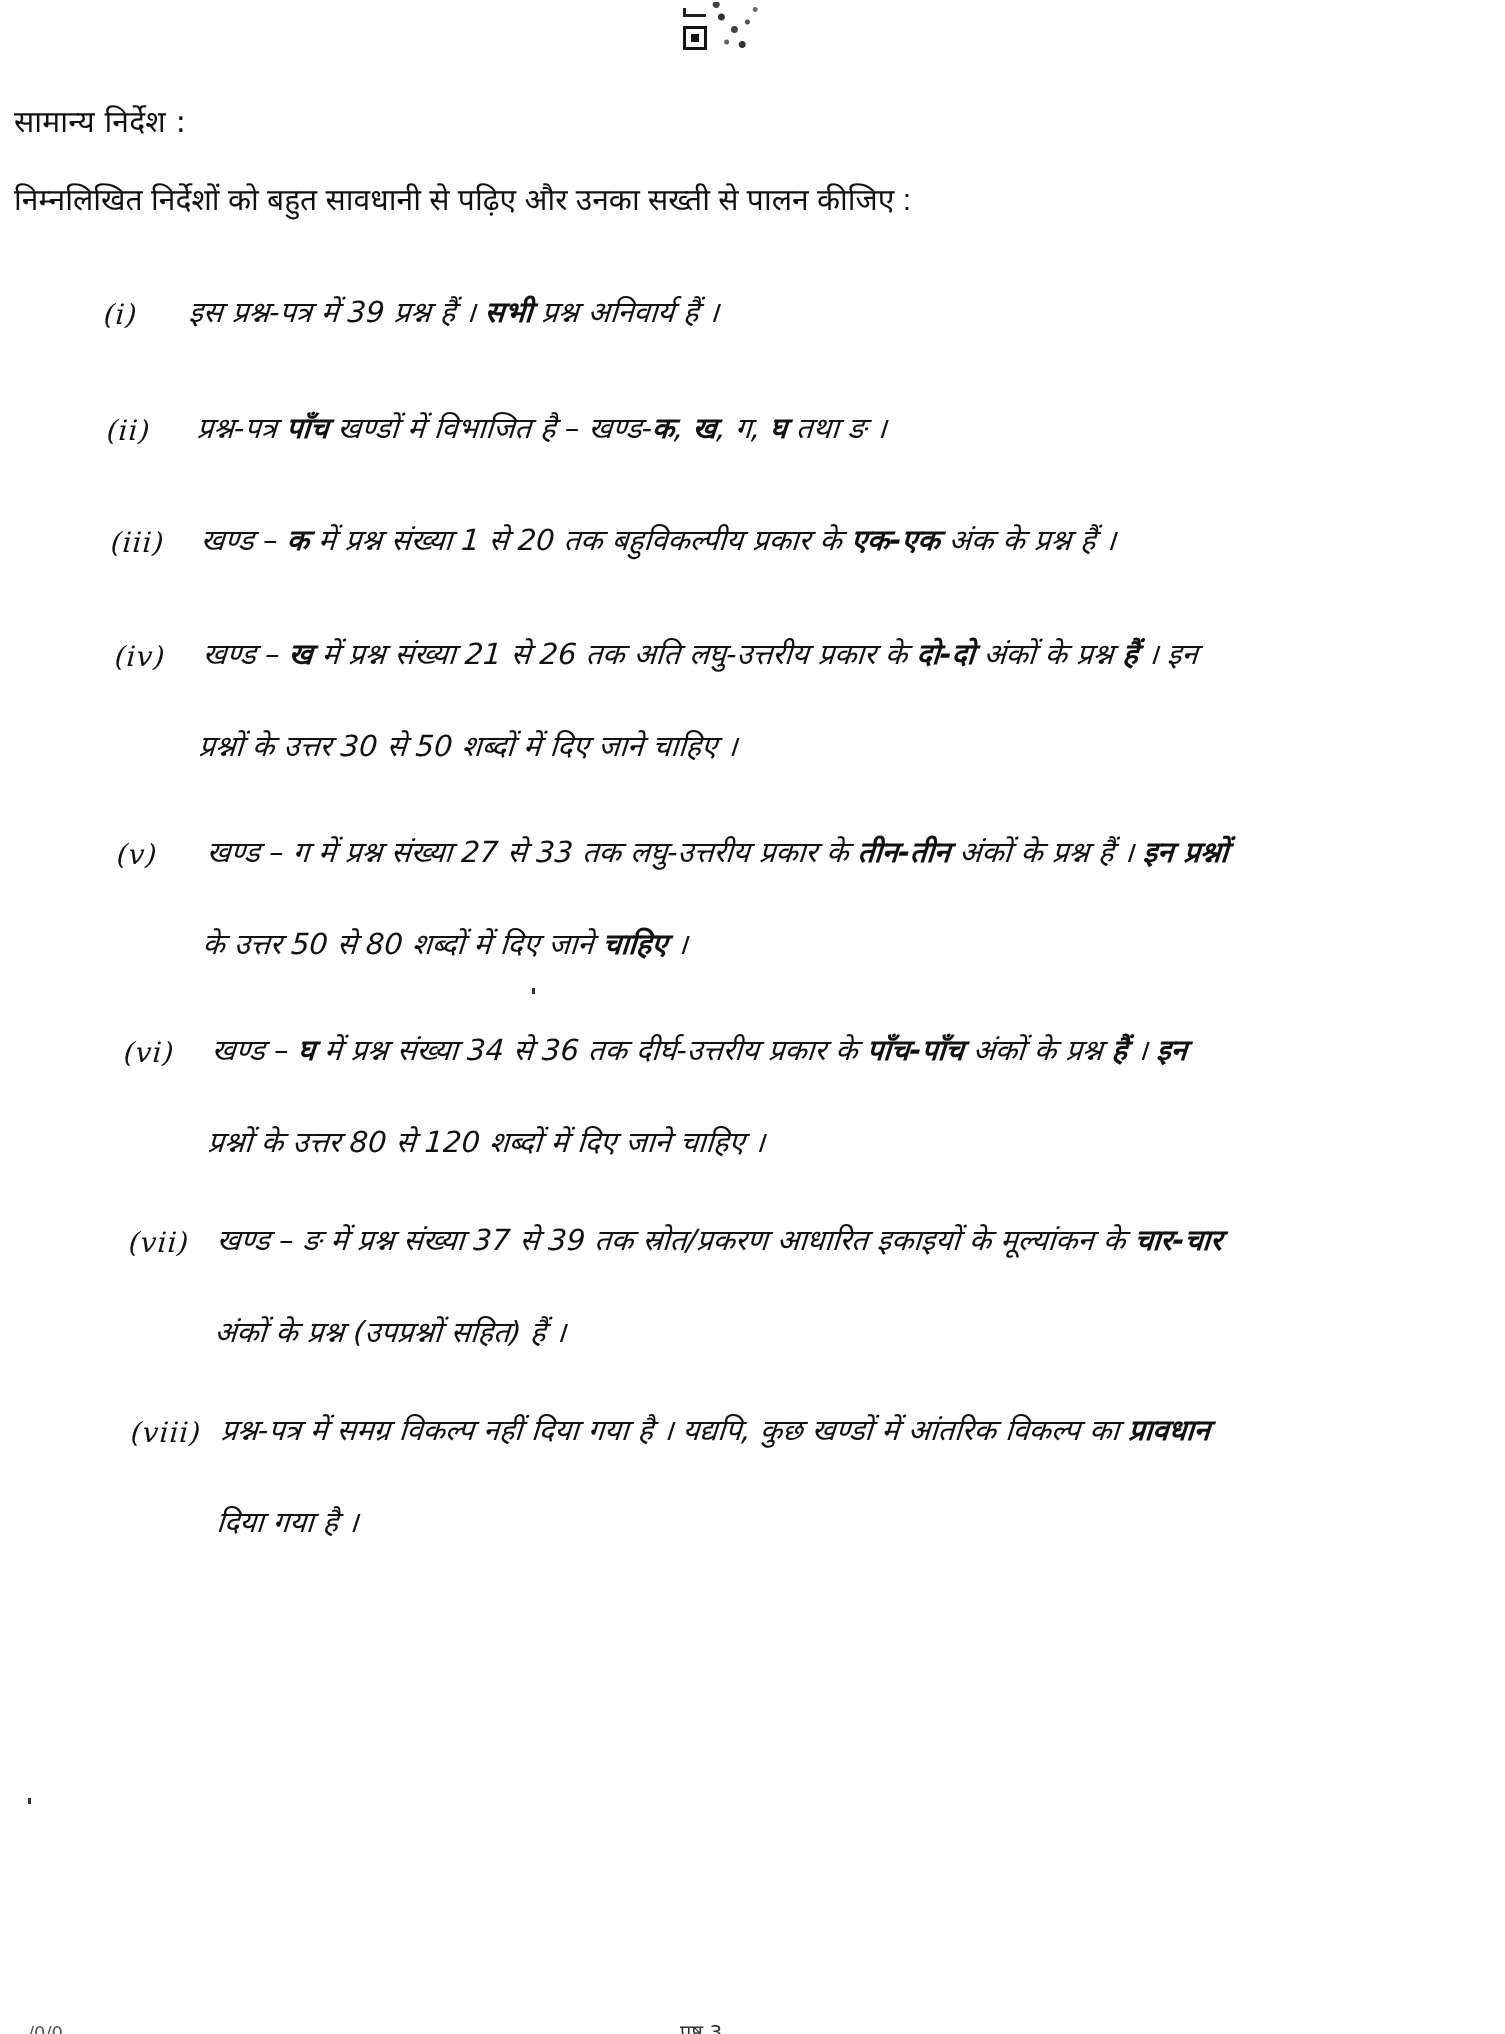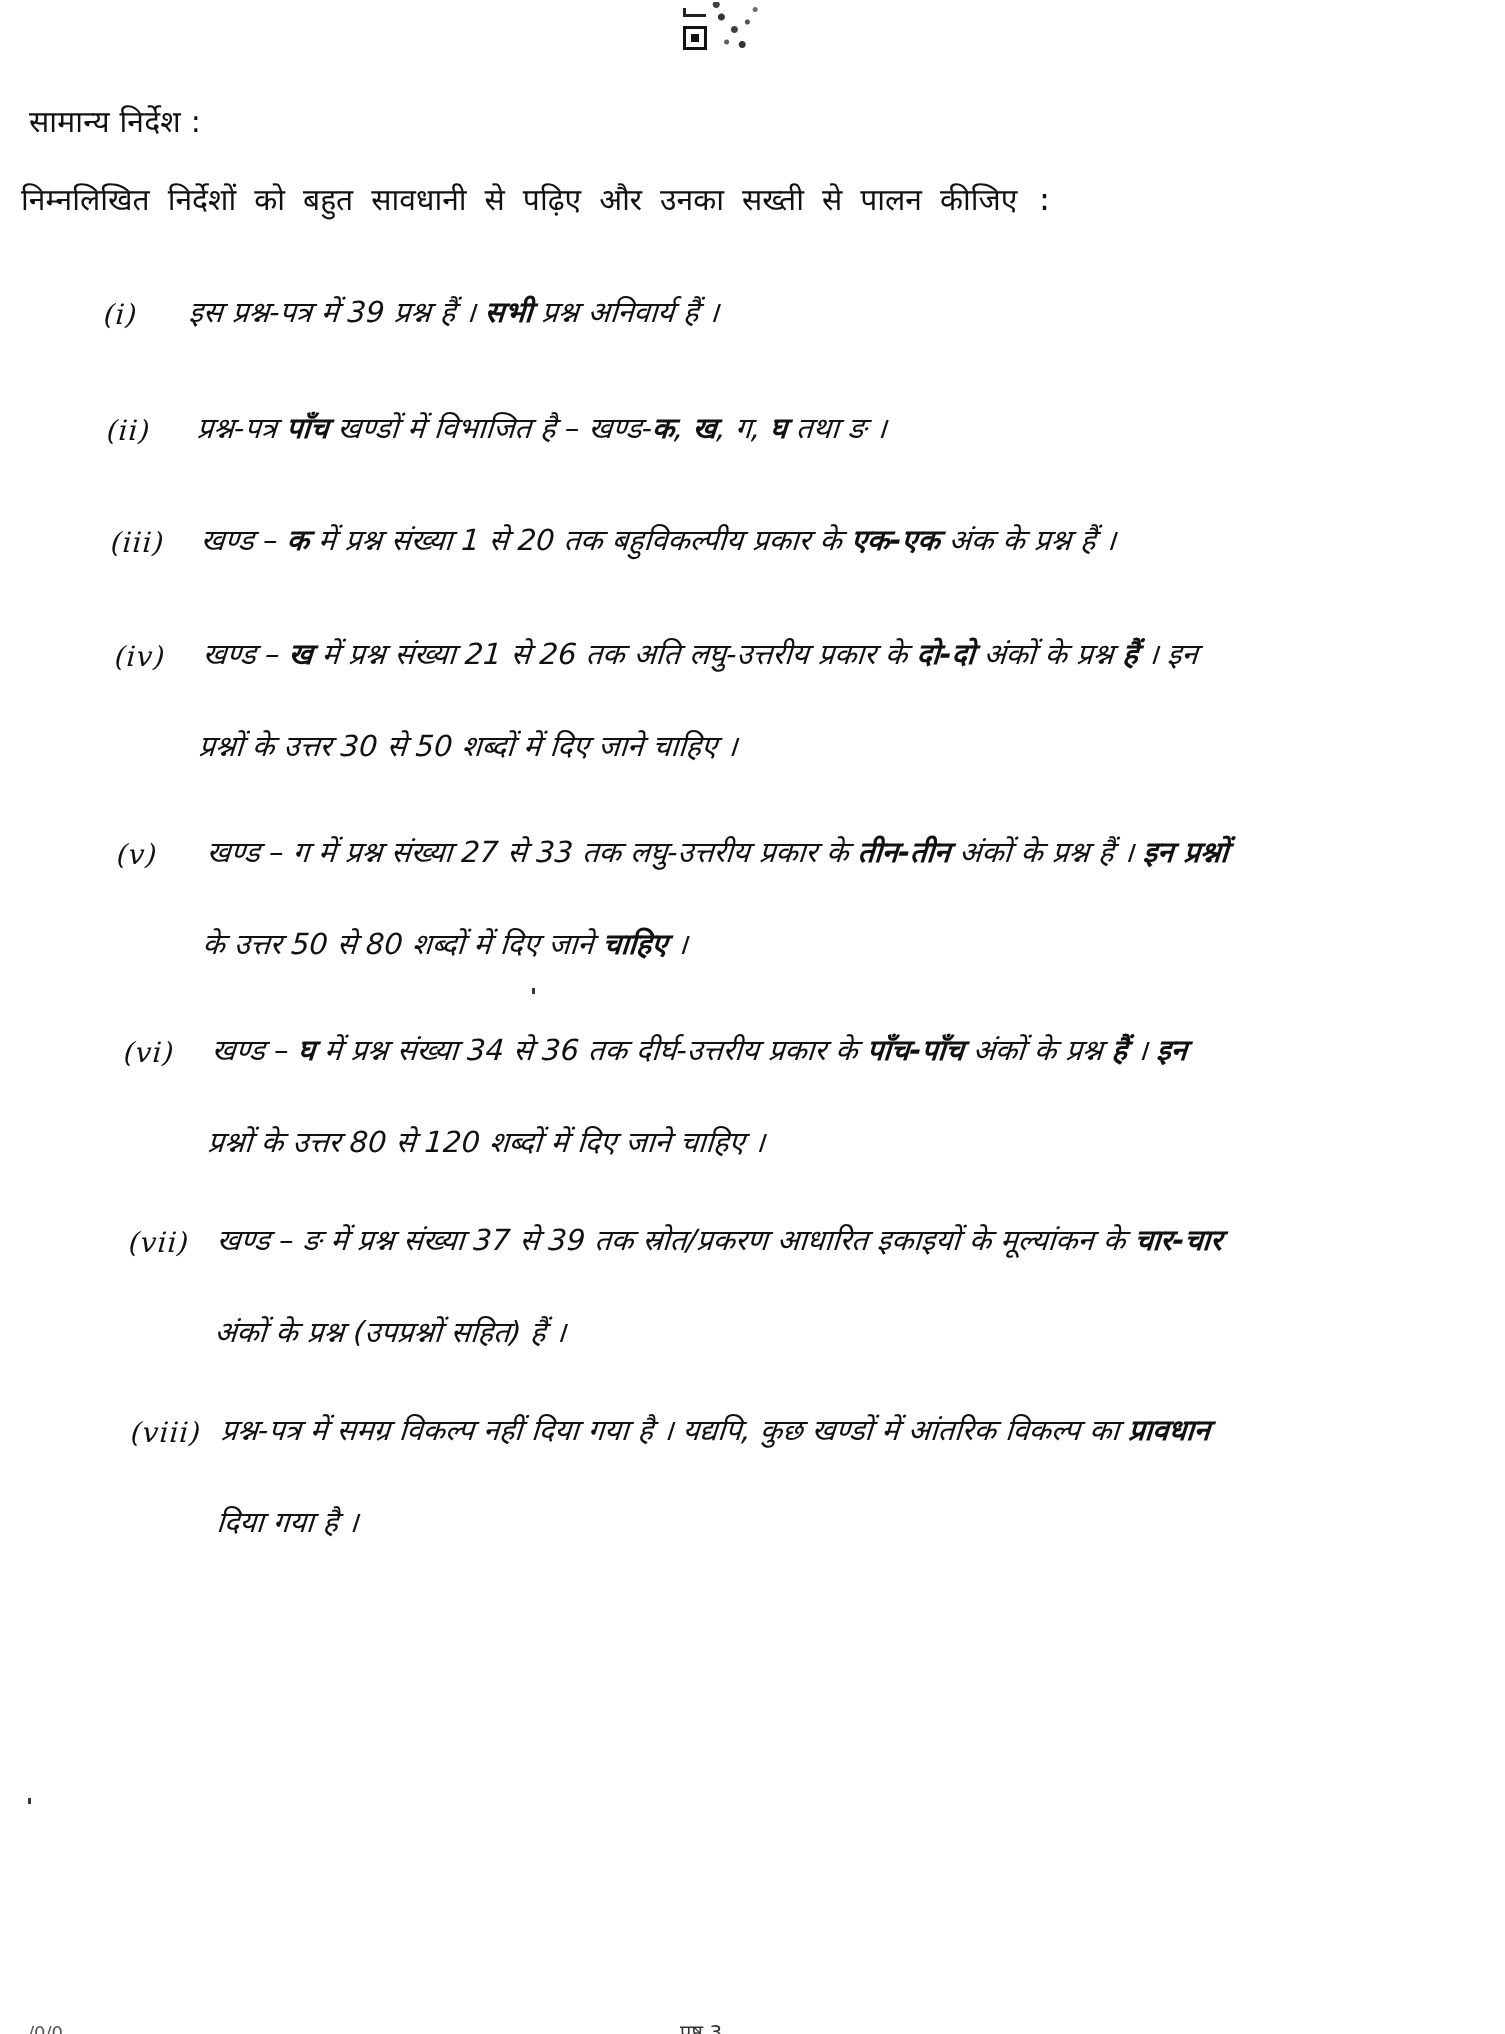--- a/index.html
+++ b/index.html
@@ -74,7 +74,6 @@
       font-size: 30px;
       font-family: "DejaVu Sans", sans-serif;
       letter-spacing: 0.2px;
-      margin-left: 15px;
     }
     .intro {
       position: absolute;

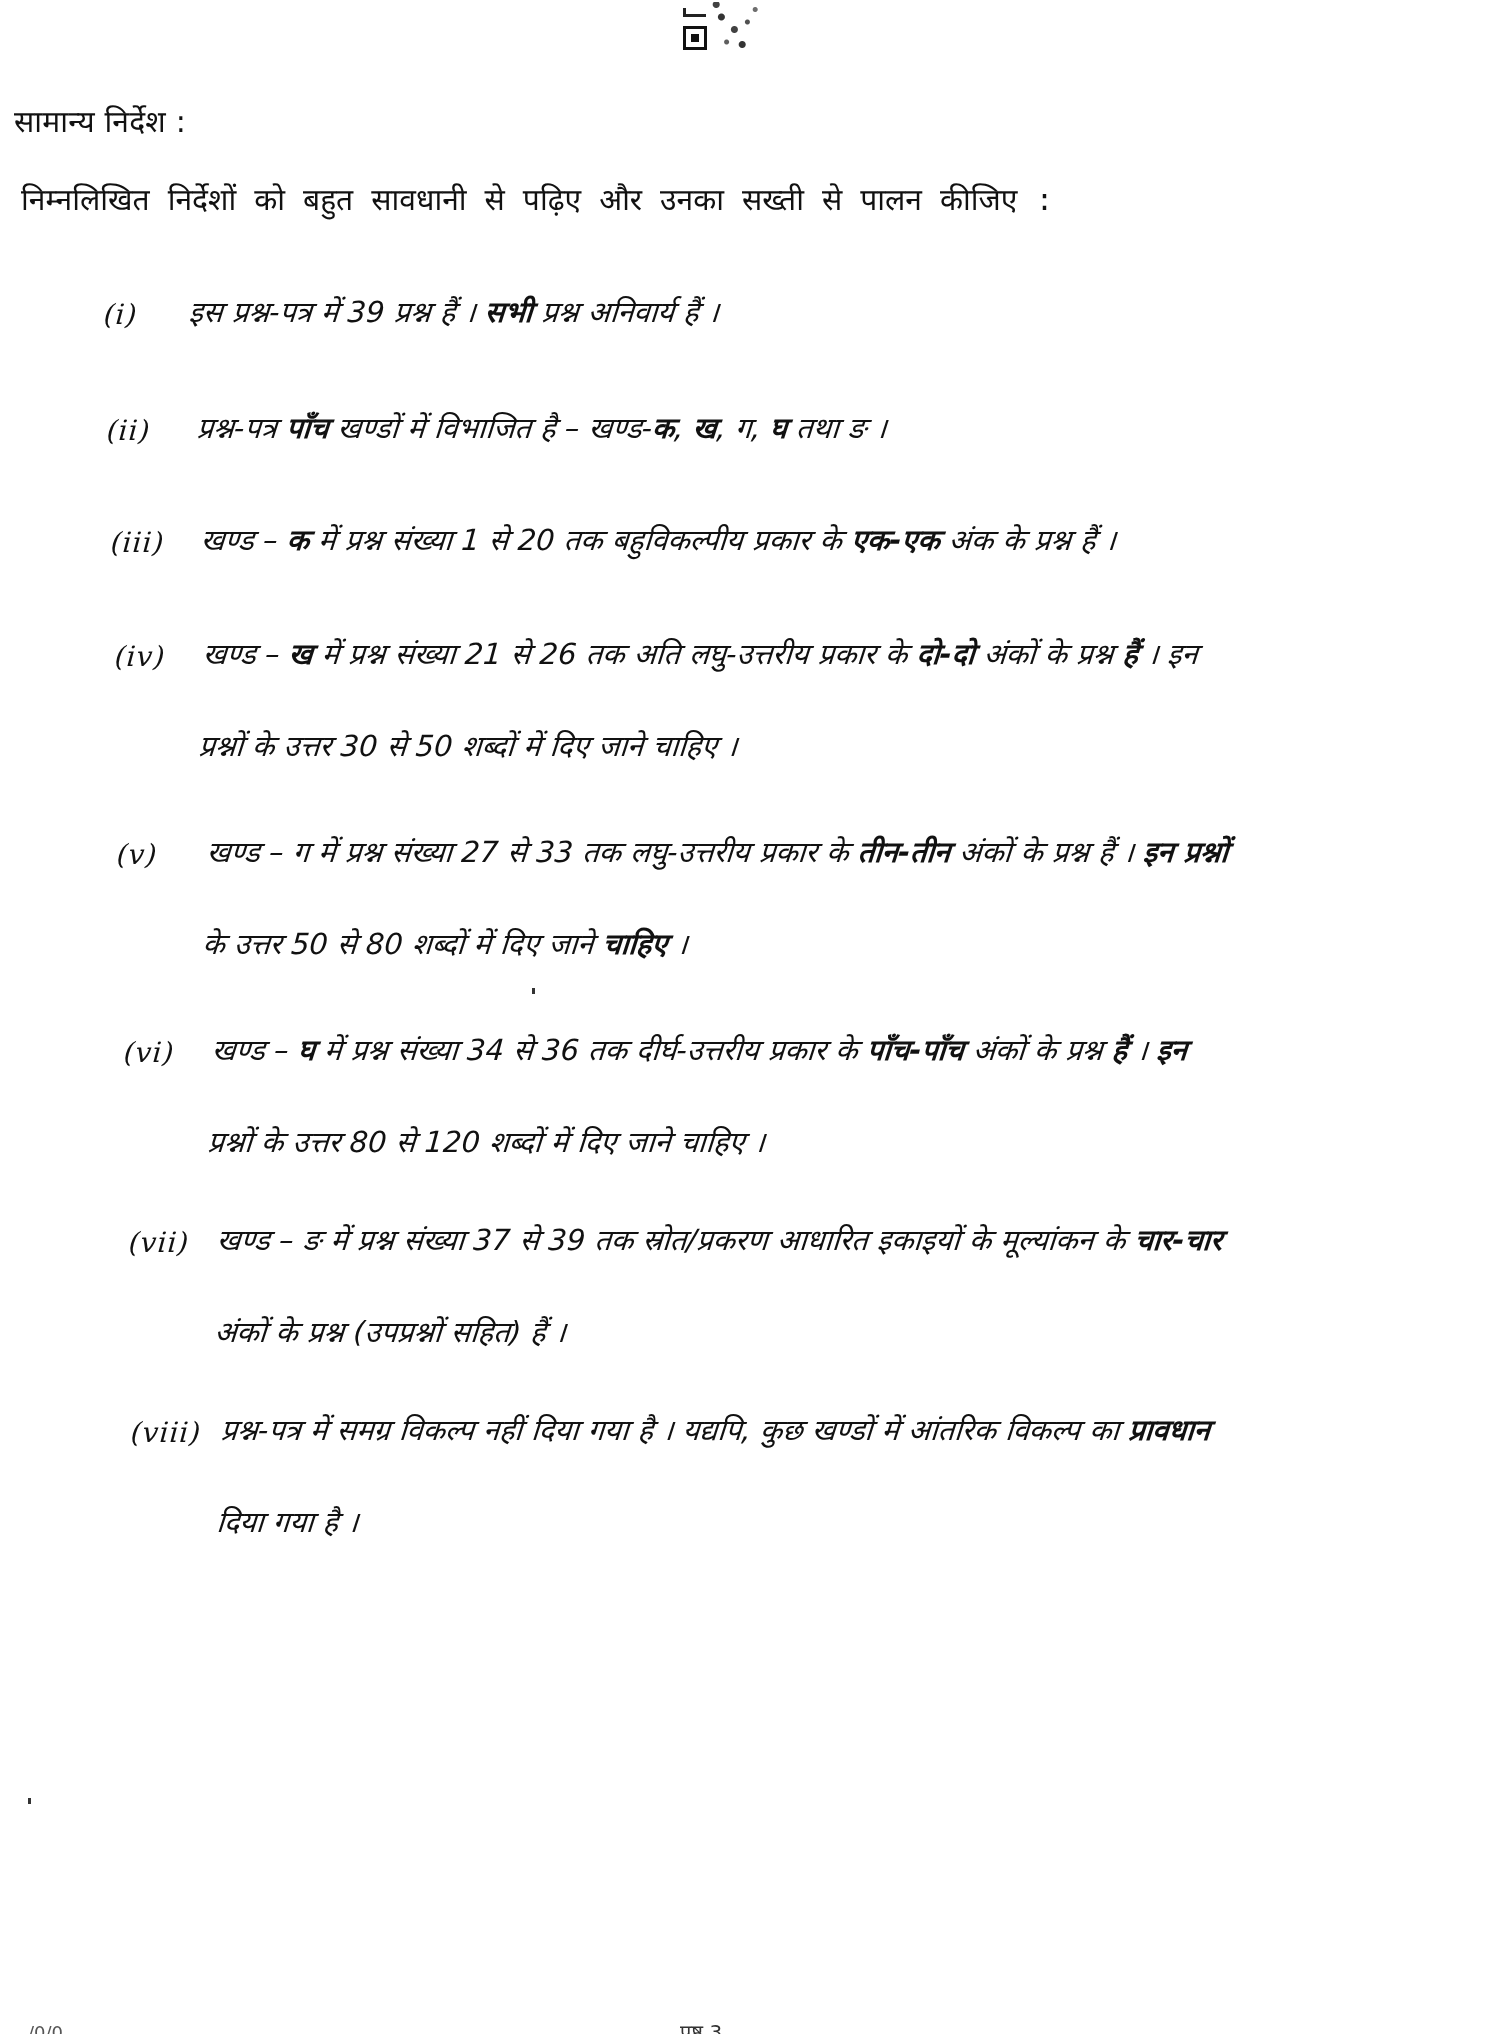--- a/index.html
+++ b/index.html
@@ -80,9 +80,8 @@
       left: 14px;
       top: 178px;
       font-size: 30px;
-      font-family: Liberation Mono, monospace;
+      font-family: Liberation Sans, sans-serif;
       white-space: nowrap;
-      margin-left: 7px;
     }
 
     .items {

